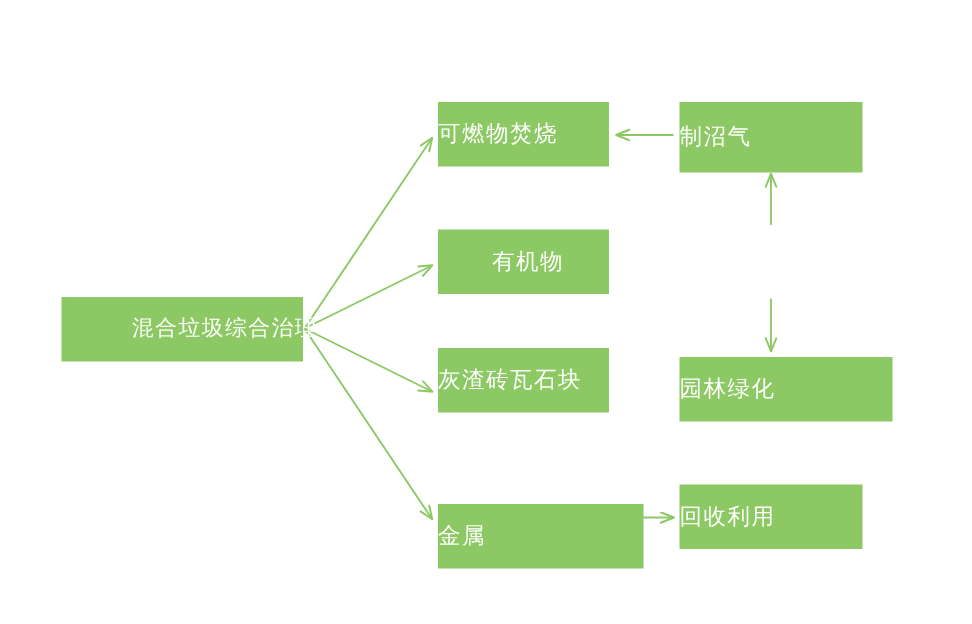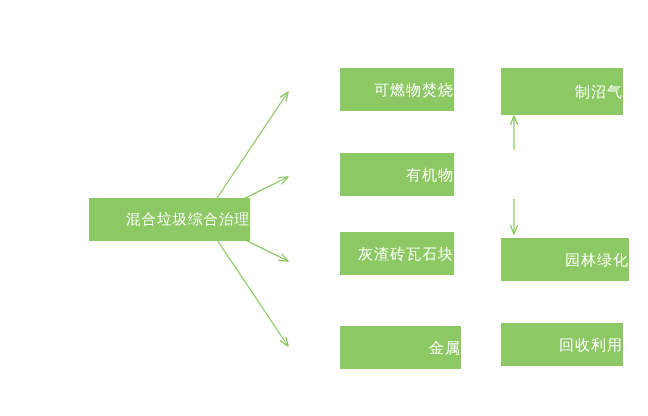--- a/index.html
+++ b/index.html
@@ -35,14 +35,13 @@
     background: #8cc863;
     display: flex;
     align-items: center;
-    justify-content: flex-end;
+    justify-content: flex-start;
     color: #fdfffb;
     font-size: 15px;
     letter-spacing: 1px;
     line-height: 1;
     white-space: nowrap;
     user-select: none;
-    margin-left: 48px;
   }
   .node-root {
     font-size: 14.5px;

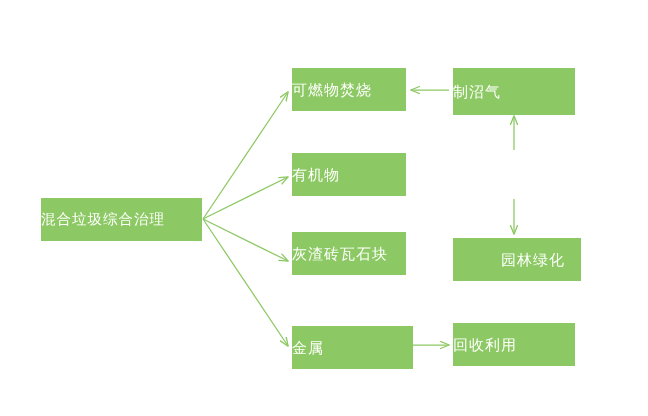--- a/index.html
+++ b/index.html
@@ -81,7 +81,7 @@
     <span class="node-label">可燃物焚烧</span>
   </div>
 
-  <div class="node-box" style="left:292px; top:153px; width:114px; height:43px;">
+  <div class="node-box" style="left:292px; top:153px; width:114px; height:43px;padding-left:36px;">
     <span class="node-label">有机物</span>
   </div>
 

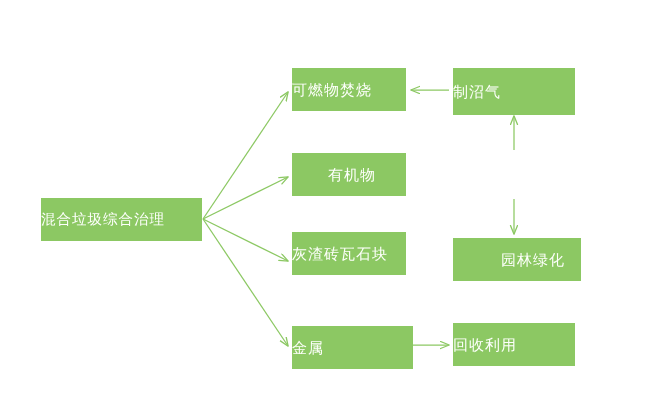--- a/index.html
+++ b/index.html
@@ -45,6 +45,7 @@
   }
   .node-root {
     font-size: 14.5px;
+    padding-left: 47px;
   }
   .node-label {
     display: block;

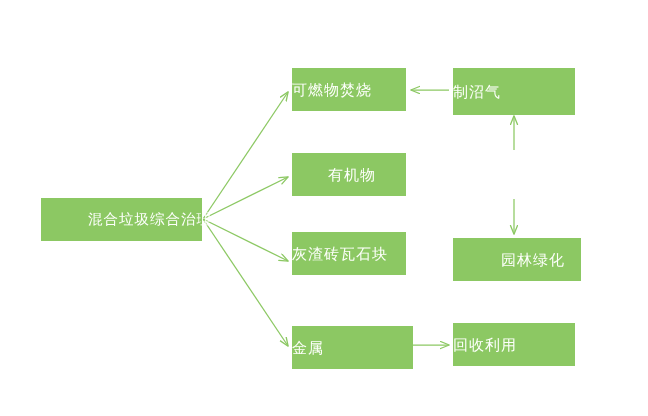--- a/index.html
+++ b/index.html
@@ -99,7 +99,7 @@
   </div>
 
 
-  <div class="node-box" style="left:453px; top:238px; width:128px; height:43px;padding-left:48px;">
+  <div class="node-box" style="left:453px; top:238px; width:142px; height:43px;">
     <span class="node-label">园林绿化</span>
   </div>
 

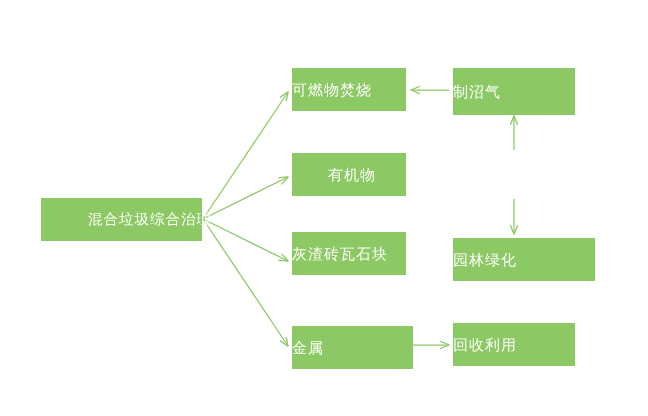--- a/index.html
+++ b/index.html
@@ -90,7 +90,7 @@
     <span class="node-label">灰渣砖瓦石块</span>
   </div>
 
-  <div class="node-box" style="left:292px; top:326px; width:121px; height:43px;">
+  <div class="node-box" style="left:292px; top:336px; width:137px; height:43px;">
     <span class="node-label">金属</span>
   </div>
 

